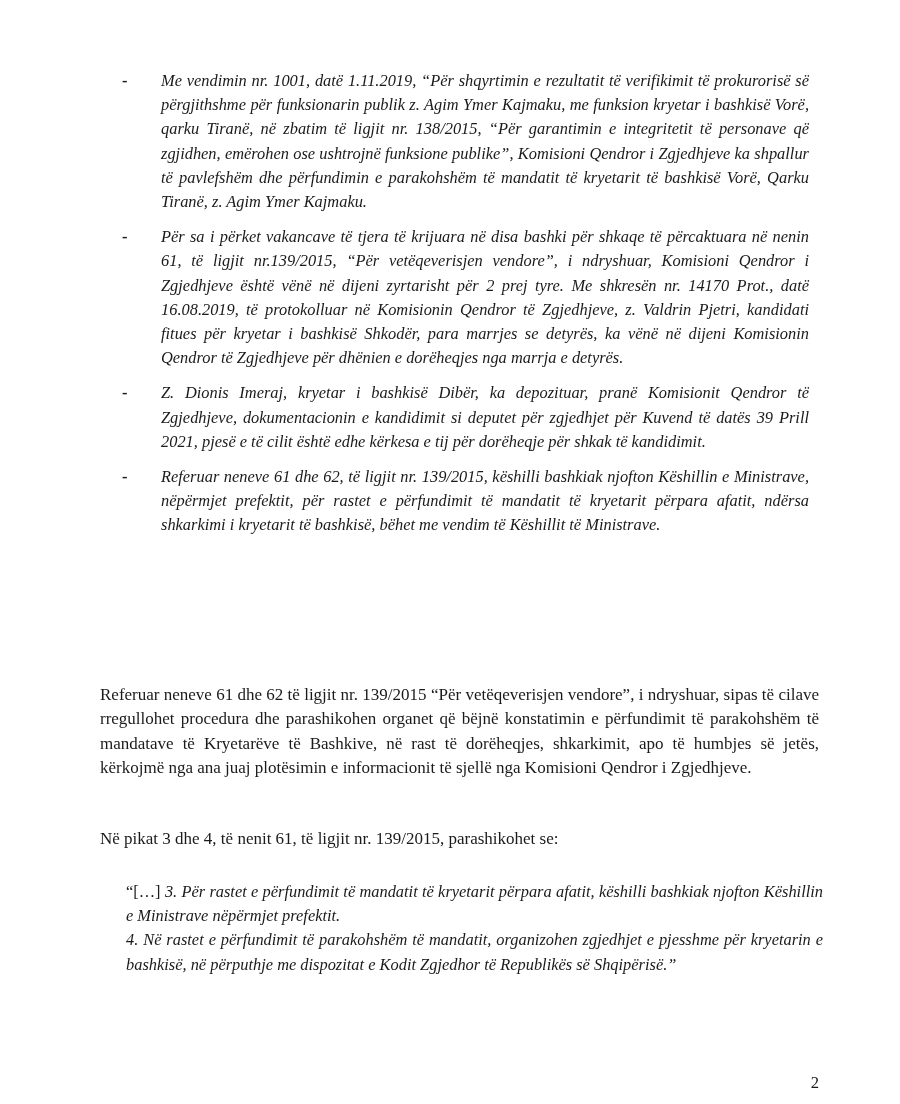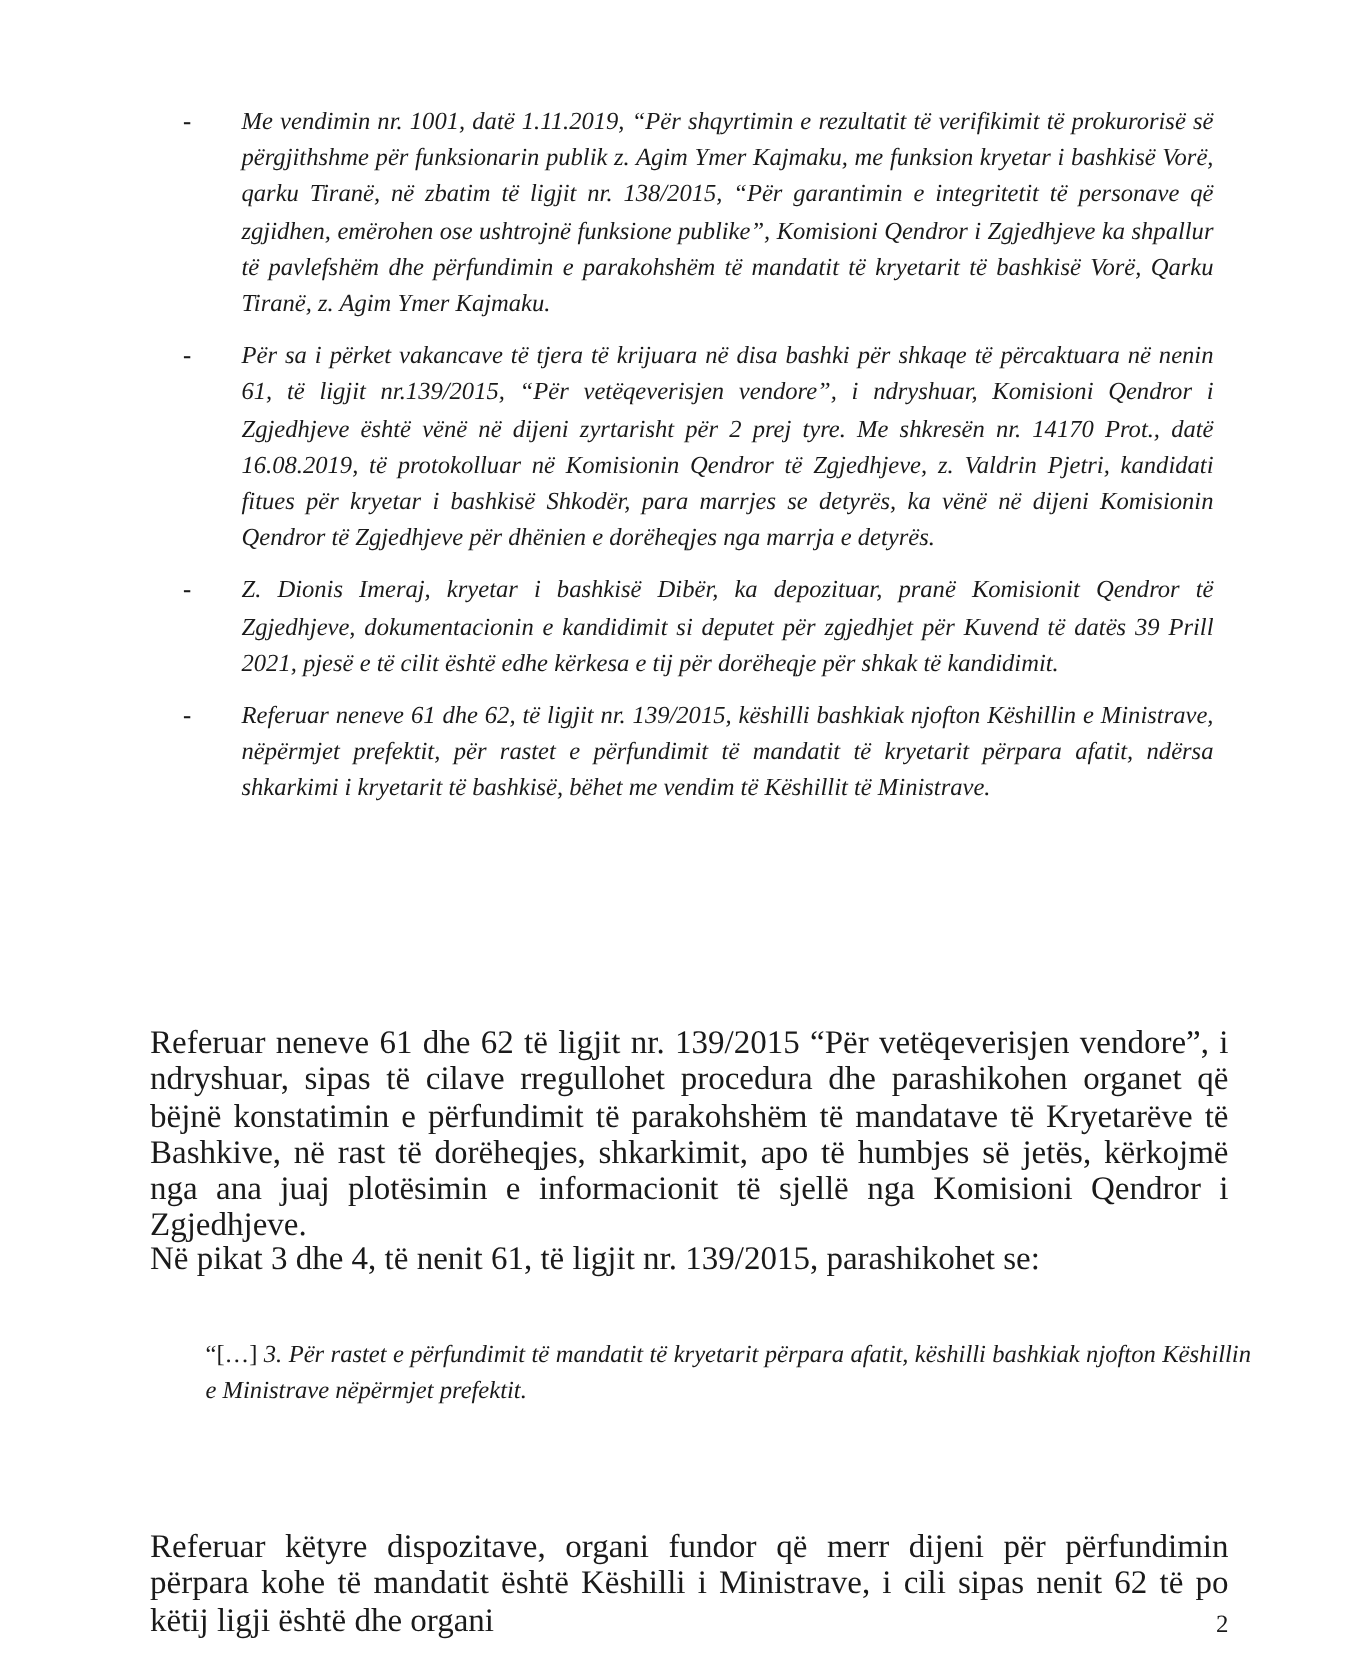--- a/index.html
+++ b/index.html
@@ -54,7 +54,7 @@
     left: 100px;
     width: 719px;
     margin: 0;
-    font-size: 22px;
+    font-size: 17px;
     line-height: 24.3px;
     text-align: justify;
   }

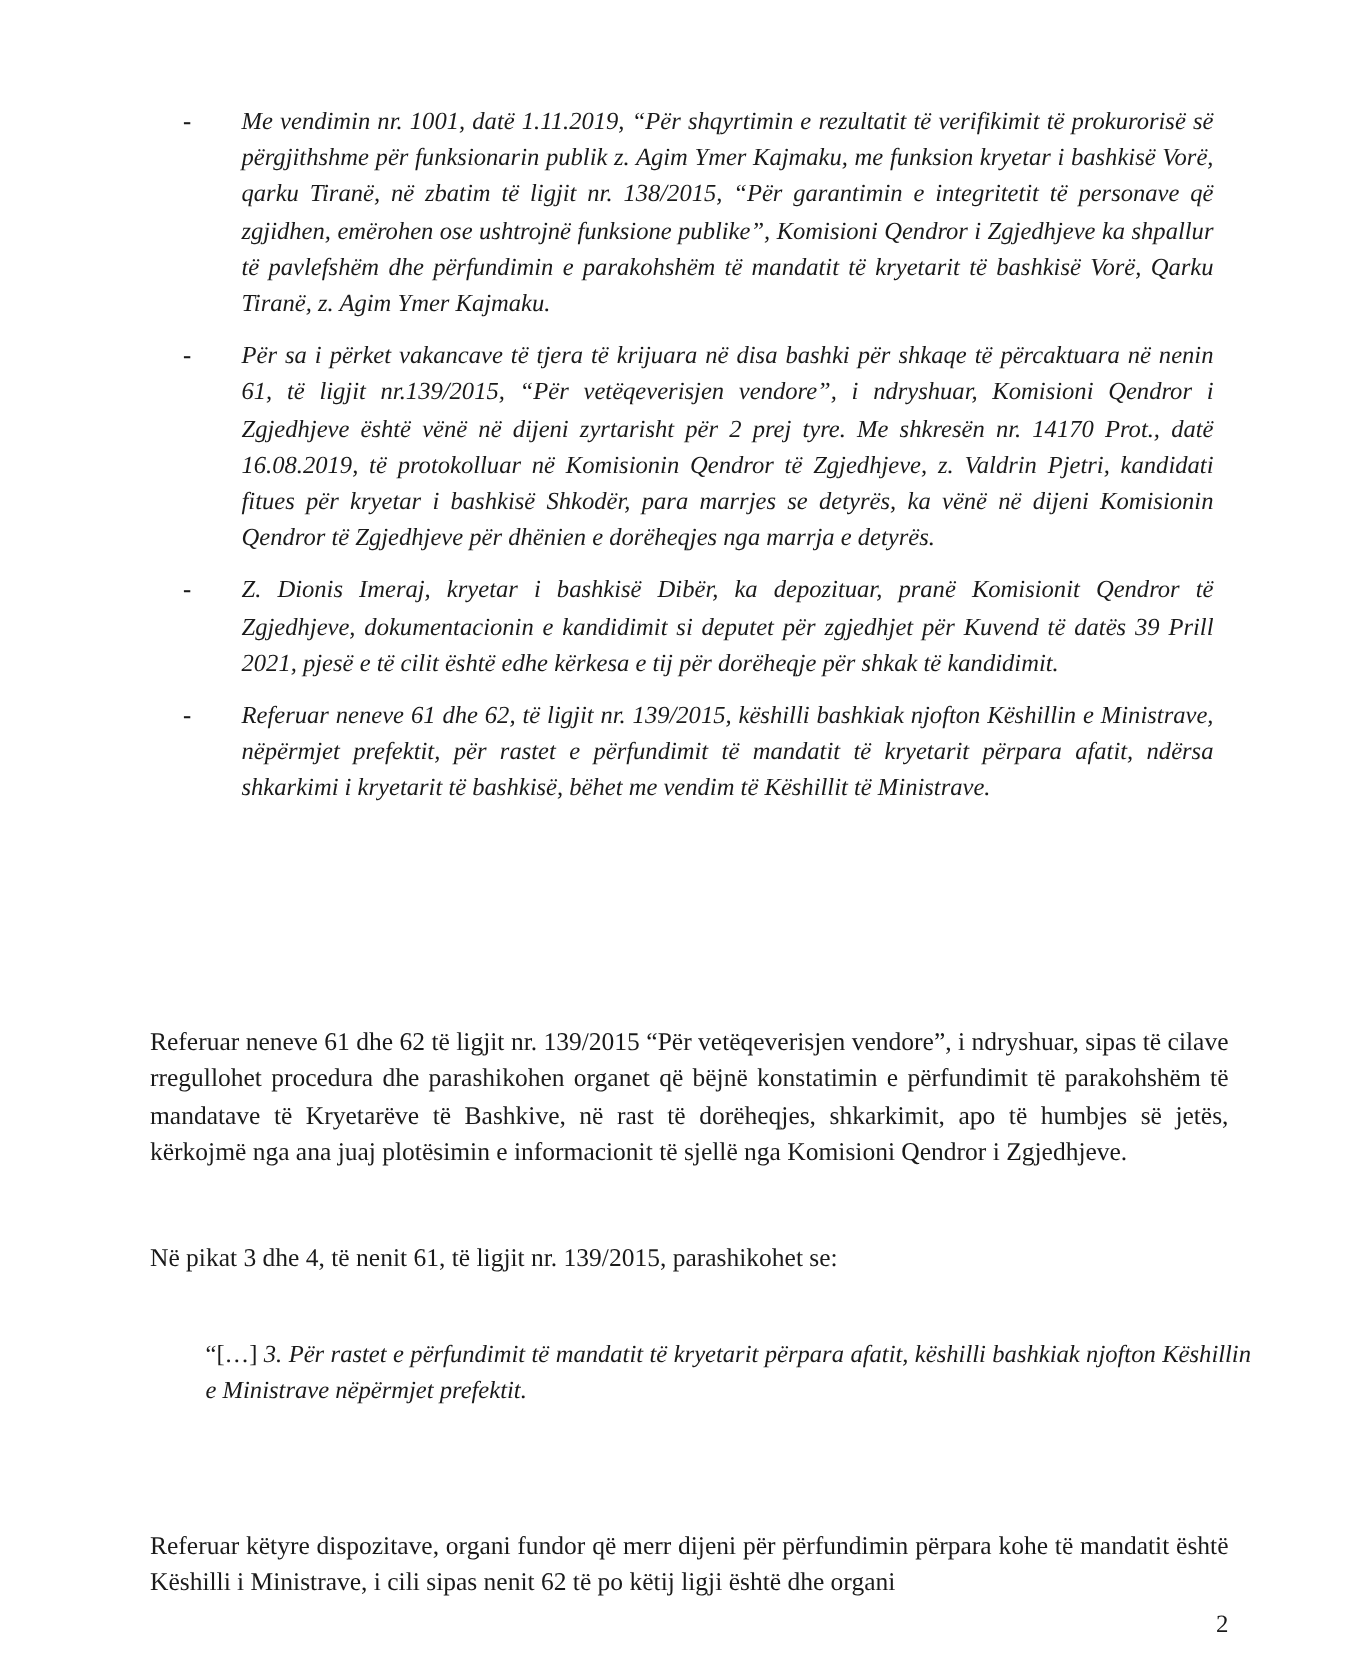--- a/index.html
+++ b/index.html
@@ -63,7 +63,7 @@
     left: 122px;
     top: 876px;
     width: 697px;
-    margin: 15px;
+    margin: 4px;
     font-size: 16.4px;
     line-height: 24.2px;
     text-align: justify;

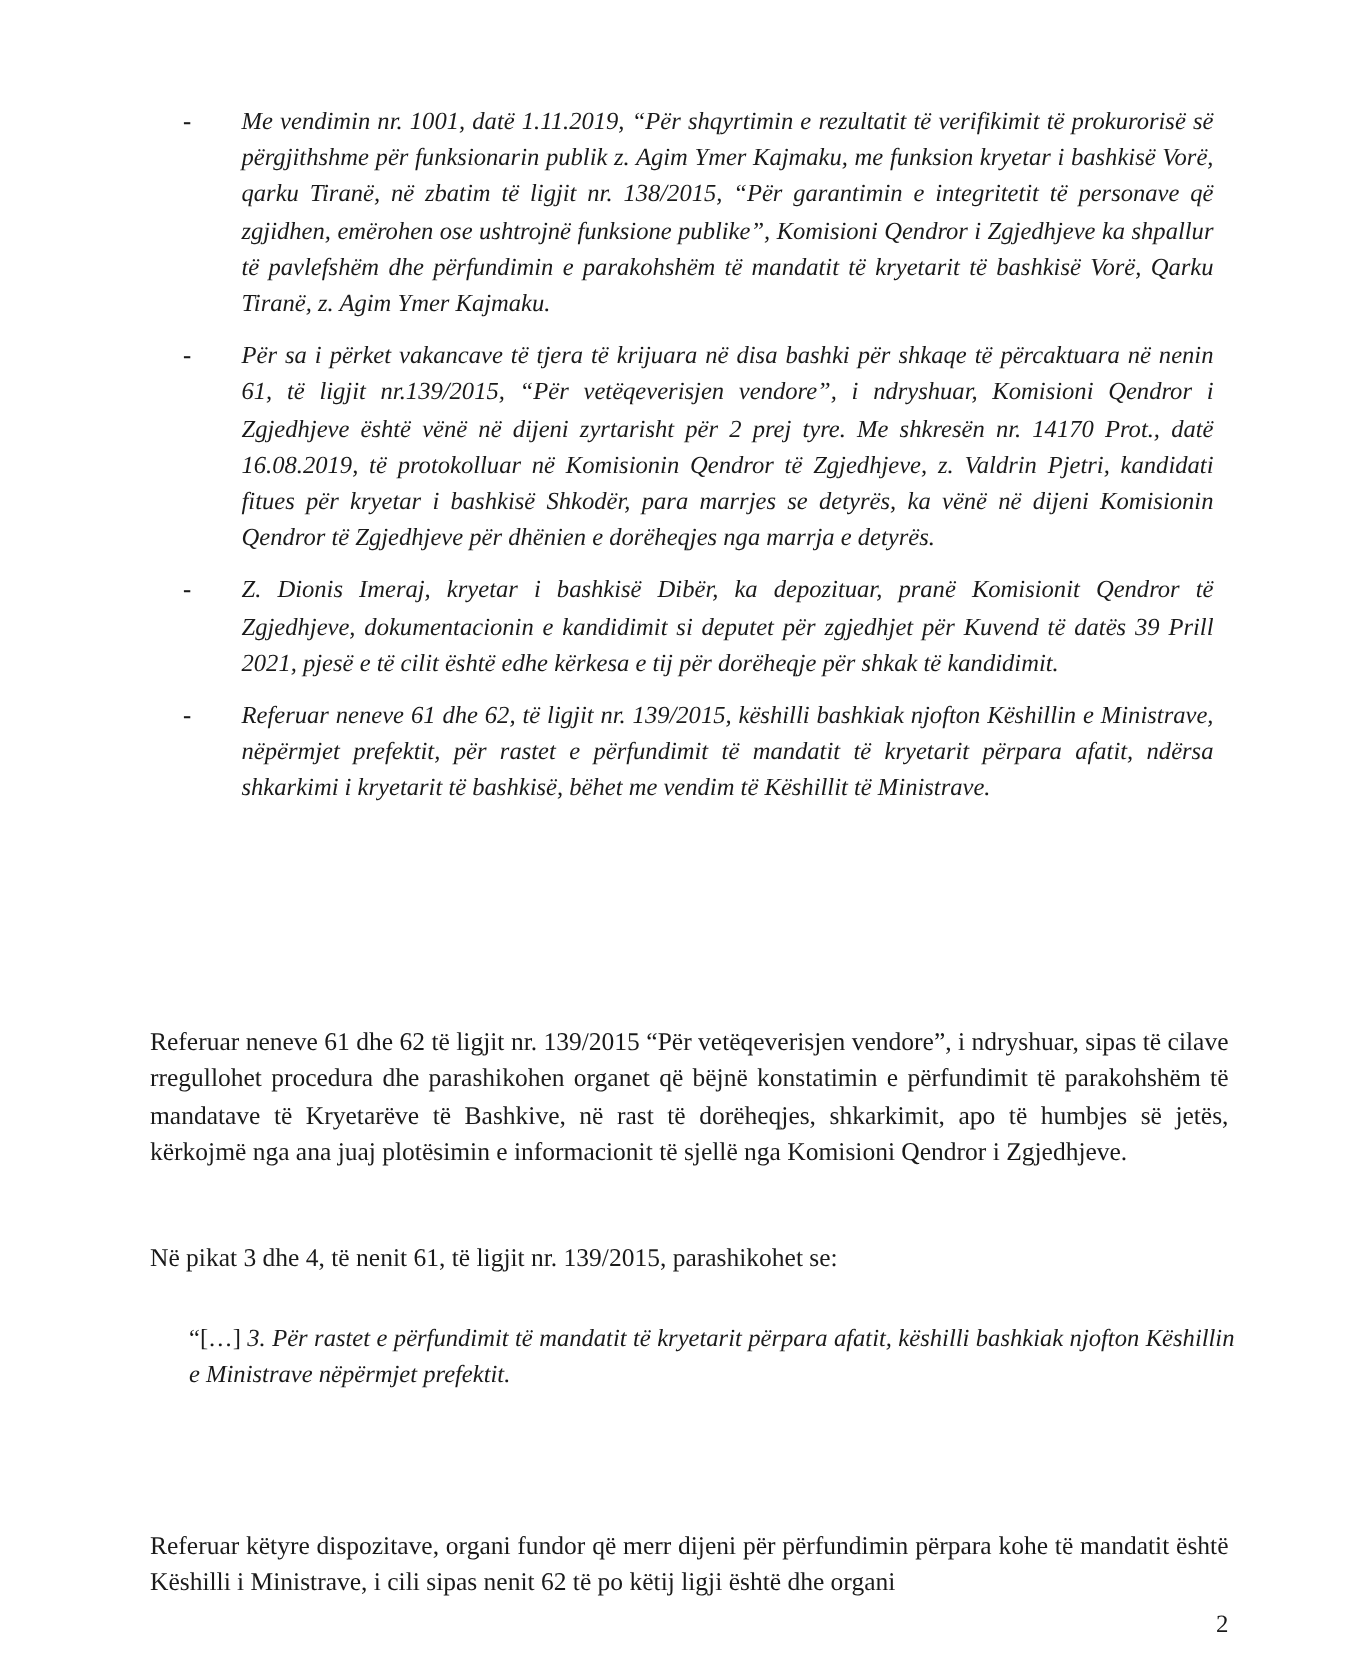--- a/index.html
+++ b/index.html
@@ -117,6 +117,7 @@
 
   <div class="quote-block">
     <p><span class="open">“[…] </span><span class="it">3. Për rastet e përfundimit të mandatit të kryetarit përpara afatit, këshilli bashkiak njofton Këshillin e Ministrave nëpërmjet prefektit.</span></p>
+    <p class="it">4. Në rastet e përfundimit të parakohshëm të mandatit, organizohen zgjedhjet e pjesshme për kryetarin e bashkisë, në përputhje me dispozitat e Kodit Zgjedhor të Republikës së Shqipërisë.”</p>
   </div>
 
   <p class="body-para" style="top:1019px;">Referuar këtyre dispozitave, organi fundor që merr dijeni për përfundimin përpara kohe të mandatit është Këshilli i Ministrave, i cili sipas nenit 62 të po këtij ligji është dhe organi</p>

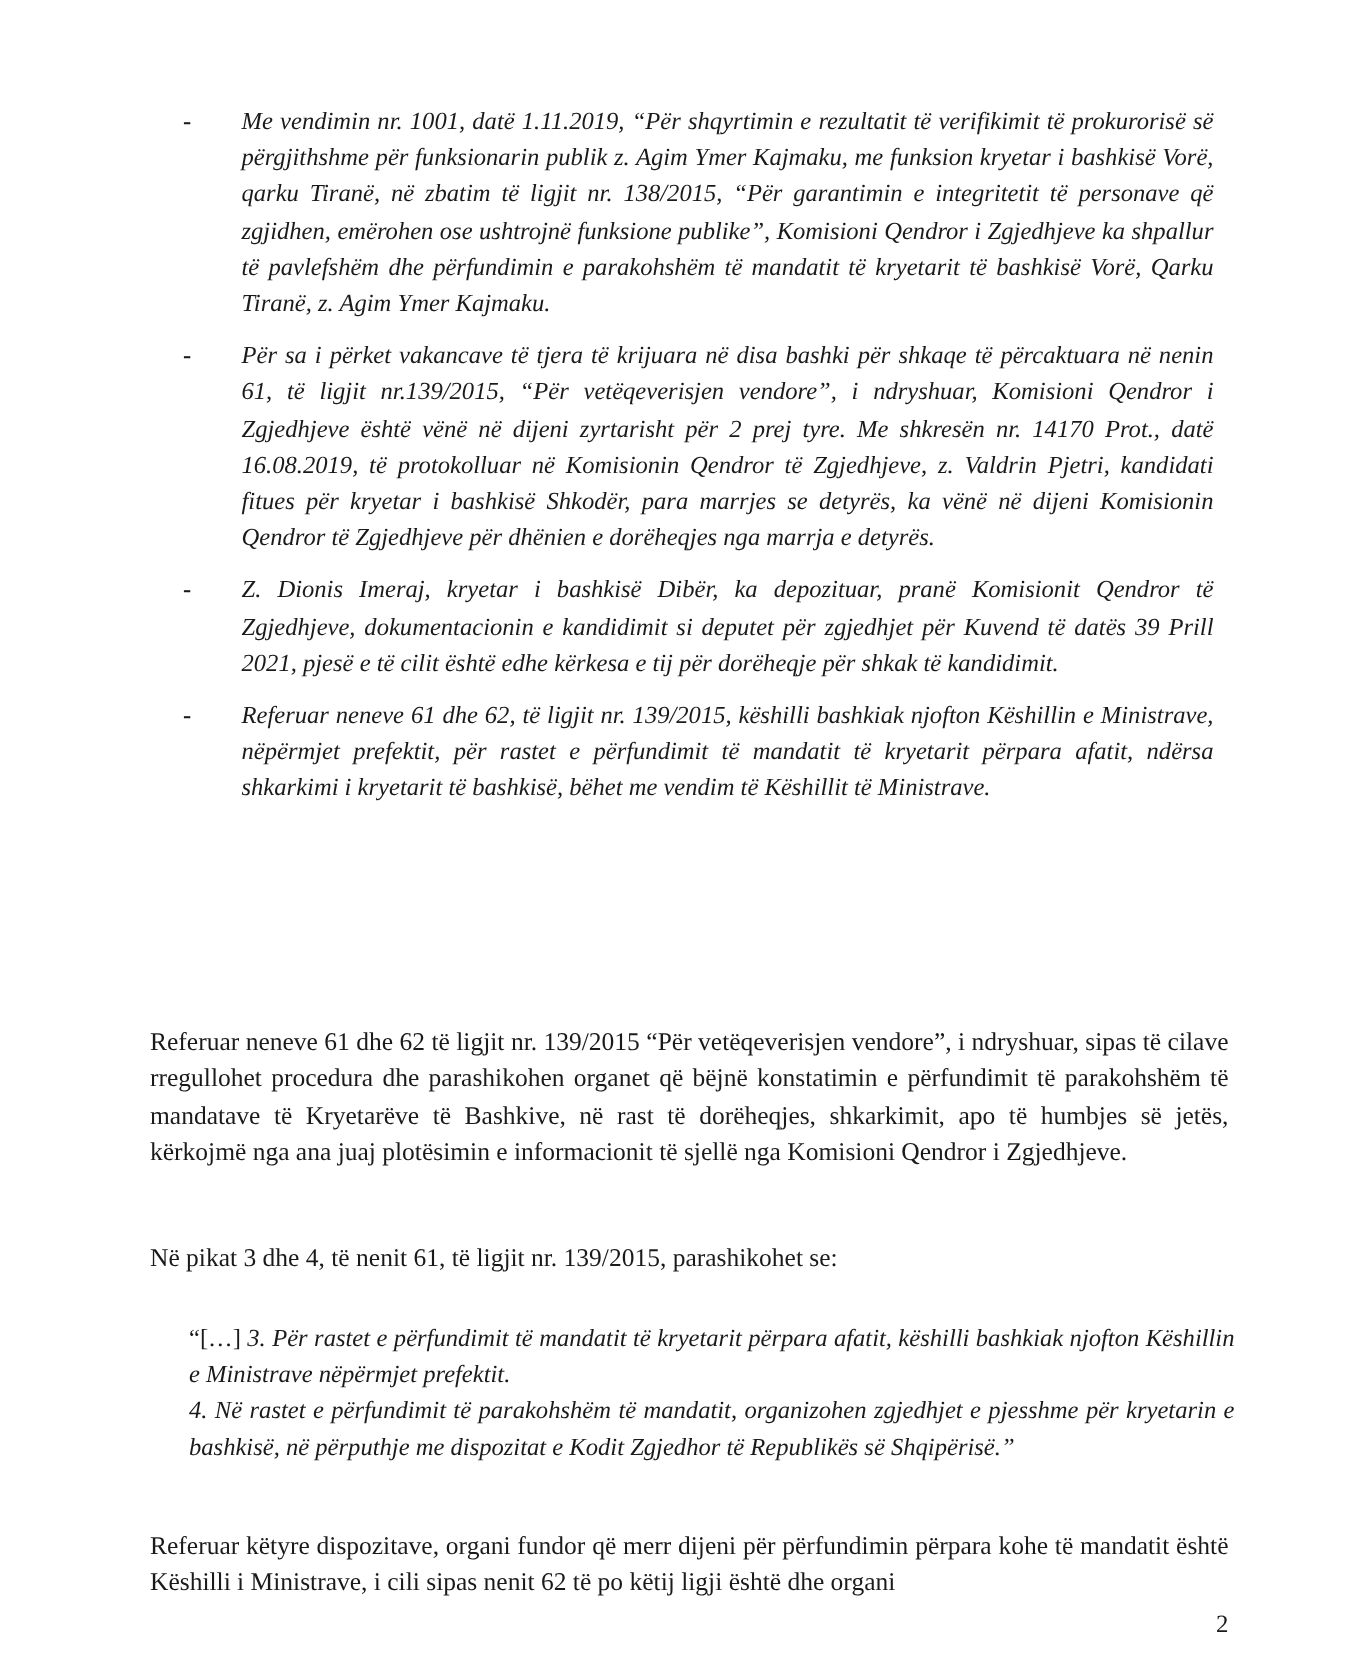--- a/index.html
+++ b/index.html
@@ -120,7 +120,6 @@
     <p class="it">4. Në rastet e përfundimit të parakohshëm të mandatit, organizohen zgjedhjet e pjesshme për kryetarin e bashkisë, në përputhje me dispozitat e Kodit Zgjedhor të Republikës së Shqipërisë.”</p>
   </div>
 
-  <p class="body-para" style="top:1019px;">Referuar këtyre dispozitave, organi fundor që merr dijeni për përfundimin përpara kohe të mandatit është Këshilli i Ministrave, i cili sipas nenit 62 të po këtij ligji është dhe organi</p>
 
   <div class="page-number">2</div>
 </div>

